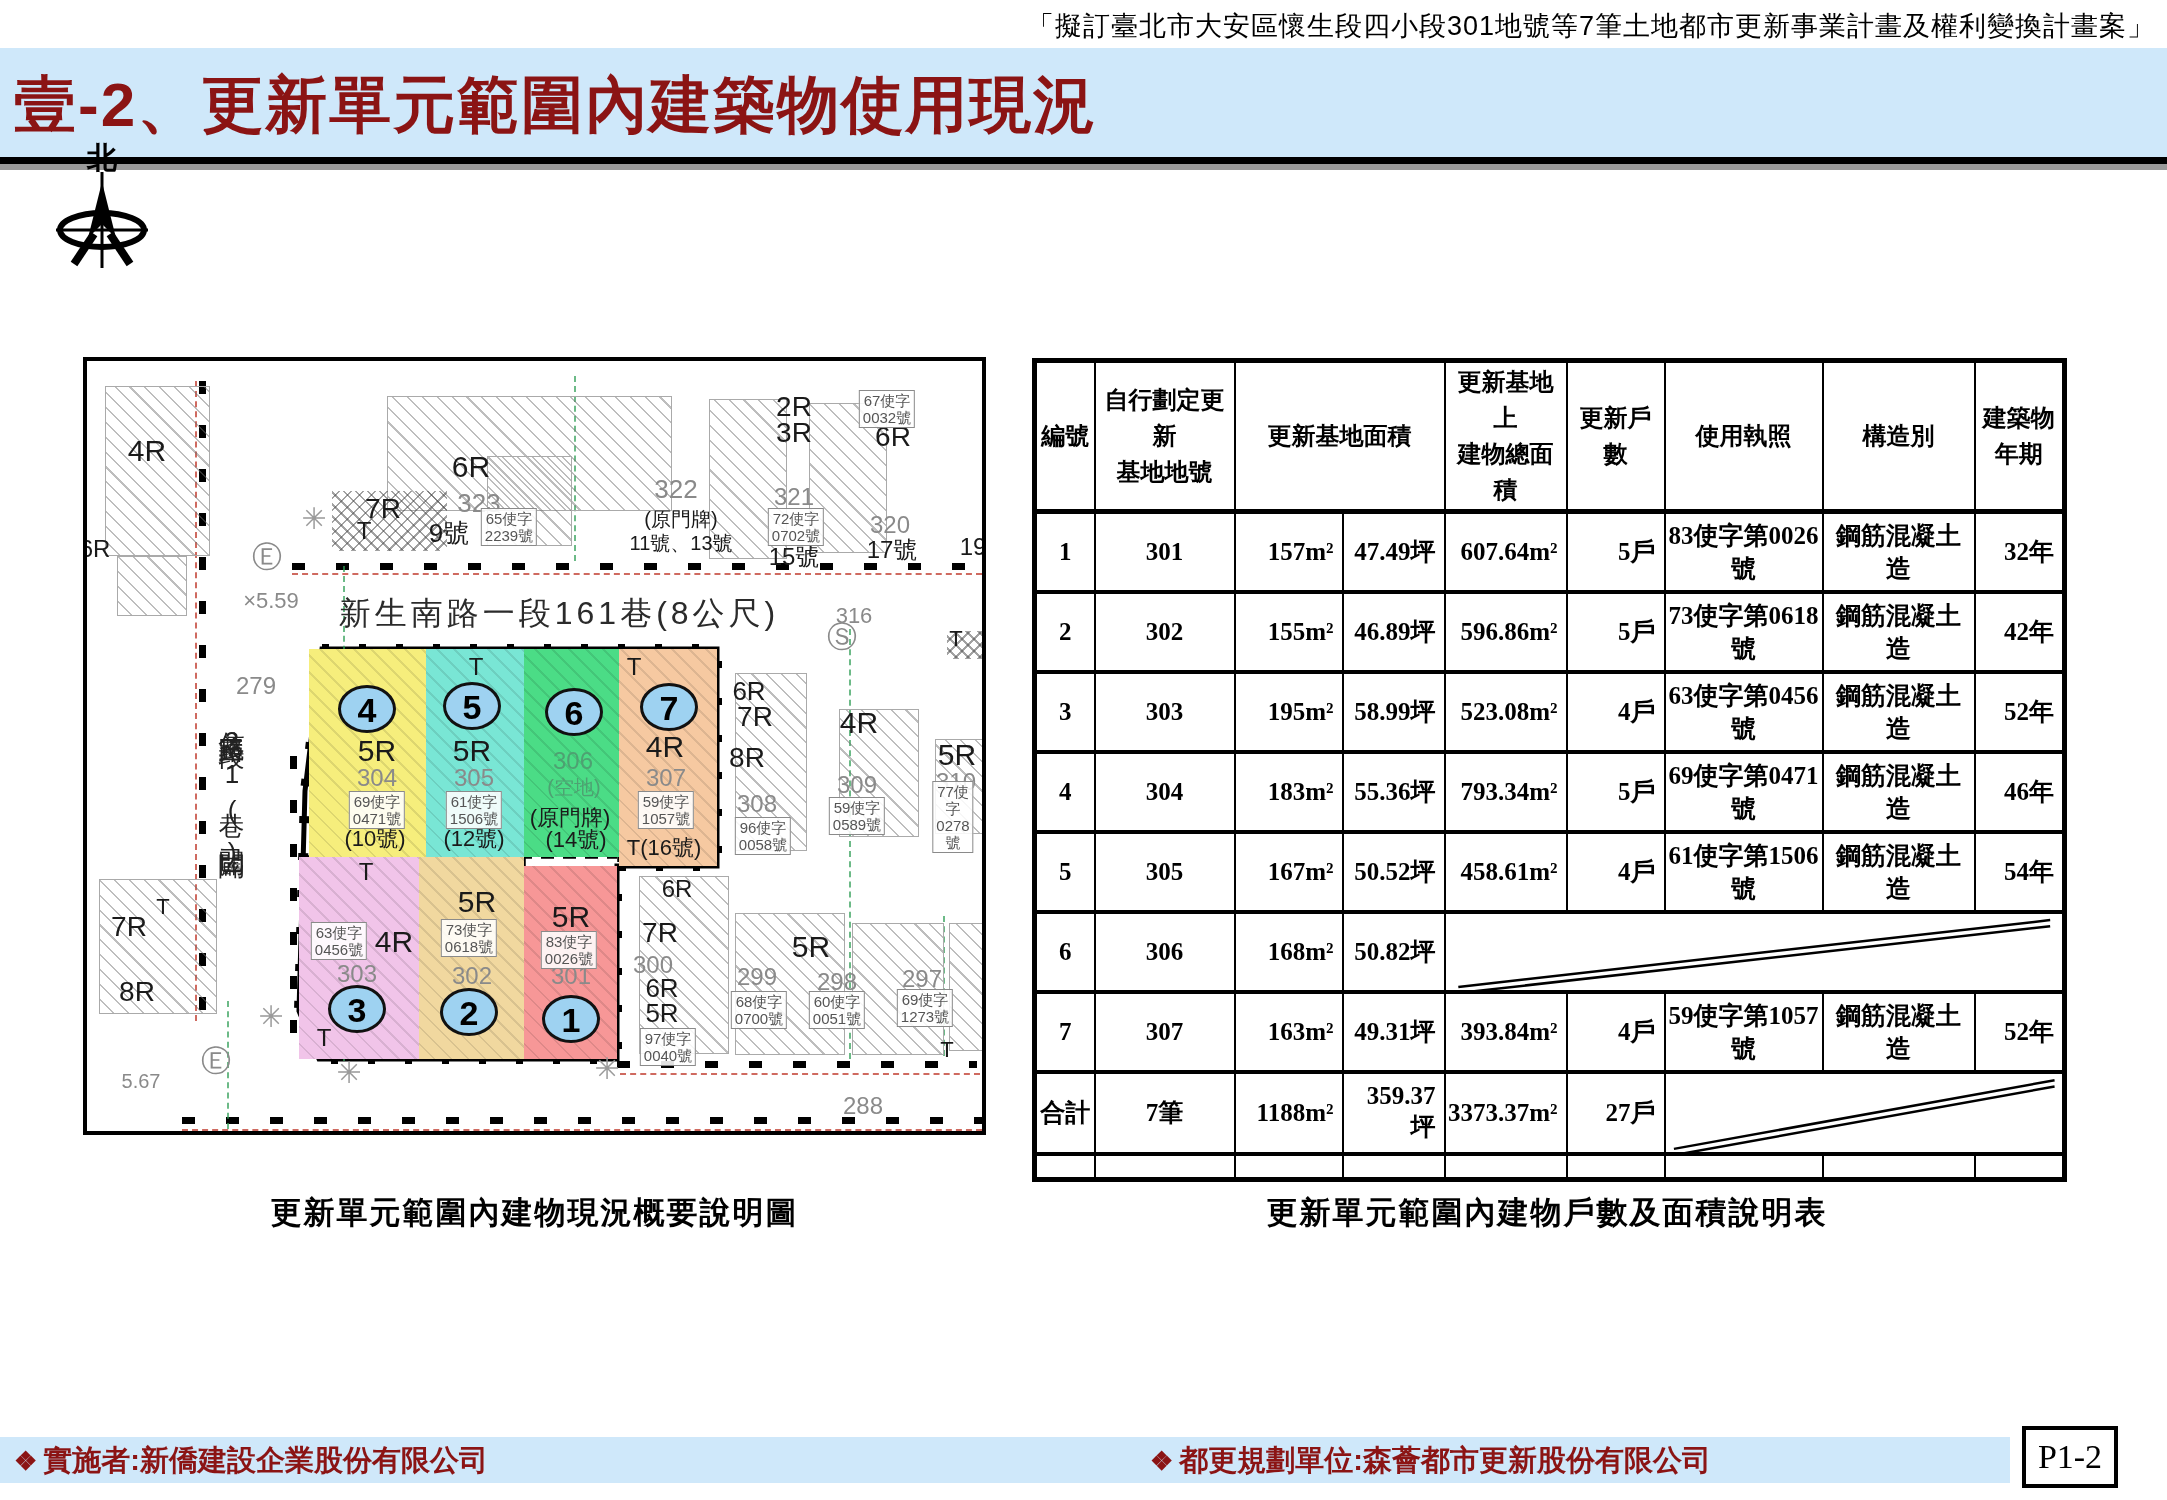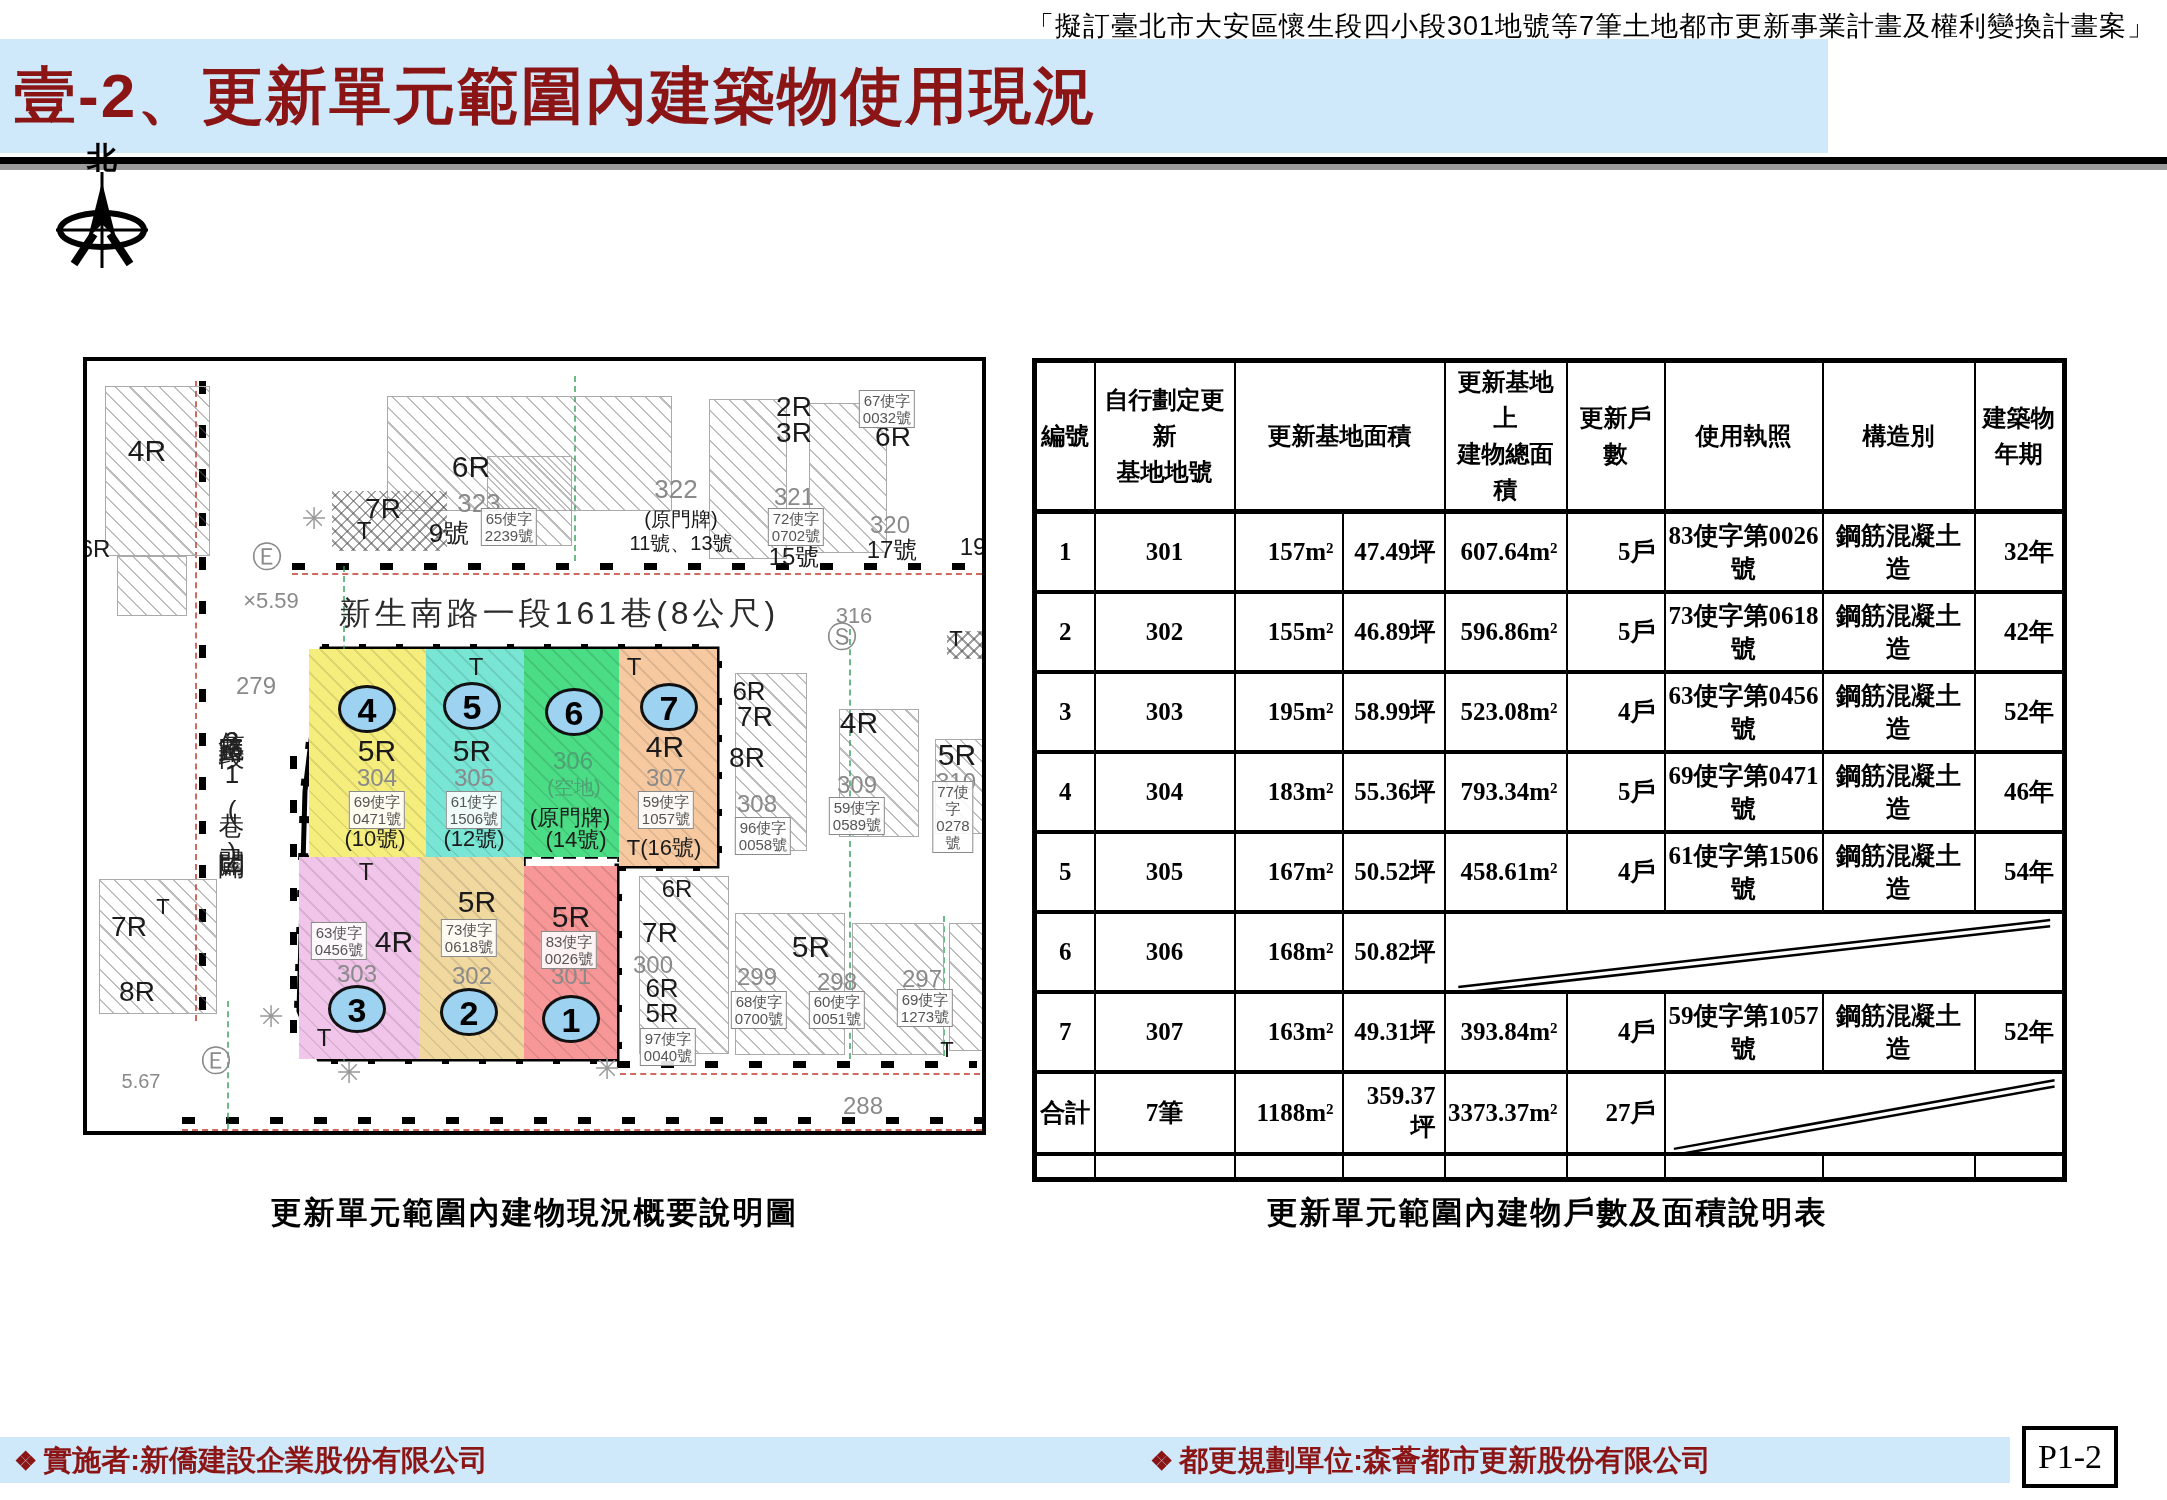--- a/index.html
+++ b/index.html
@@ -6,7 +6,7 @@
   body{width:2167px;height:1500px;position:relative;font-family:"Liberation Sans",sans-serif;overflow:hidden;}
   
   #doc-ref{position:absolute;top:8px;right:12px;font-size:27px;color:#000;letter-spacing:1px;}
-  #title-band{position:absolute;left:0;top:39px;width:1828px;height:114px;}
+  #title-band{position:absolute;left:0;top:48px;width:2167px;height:114px;}
   #page-title{position:absolute;left:14px;top:0;line-height:114px;font-size:62px;font-weight:bold;letter-spacing:2px;}
   #rule-black{position:absolute;left:0;top:157px;width:2167px;height:7px;background:#000;}
   #rule-gray{position:absolute;left:0;top:164px;width:2167px;height:6px;background:#9a9a9a;}

